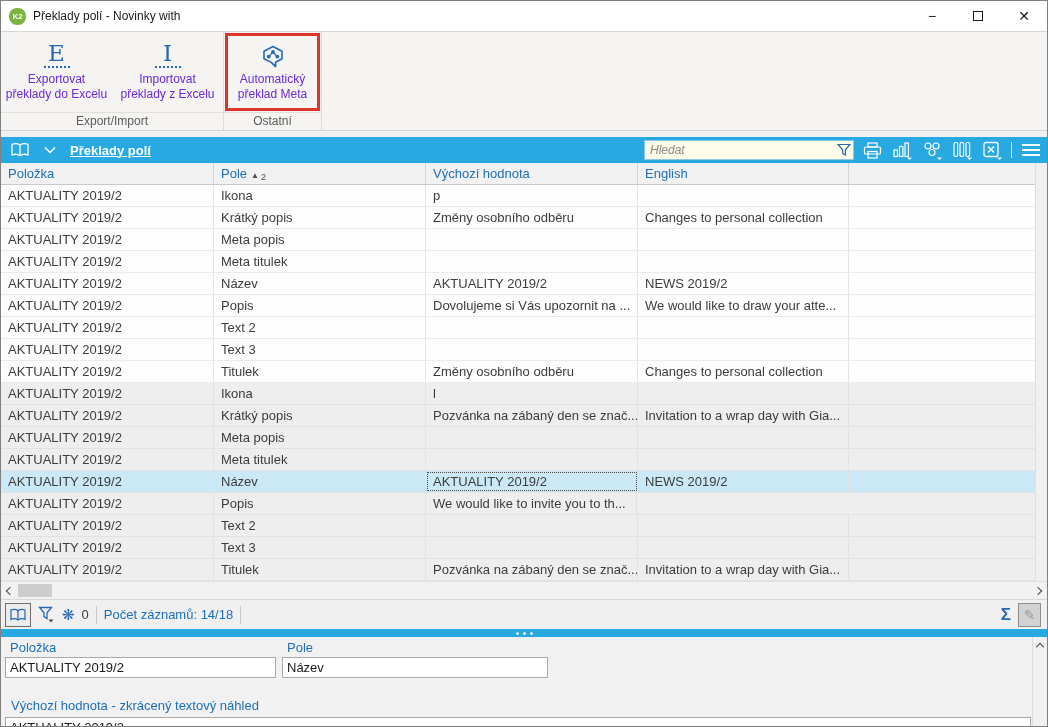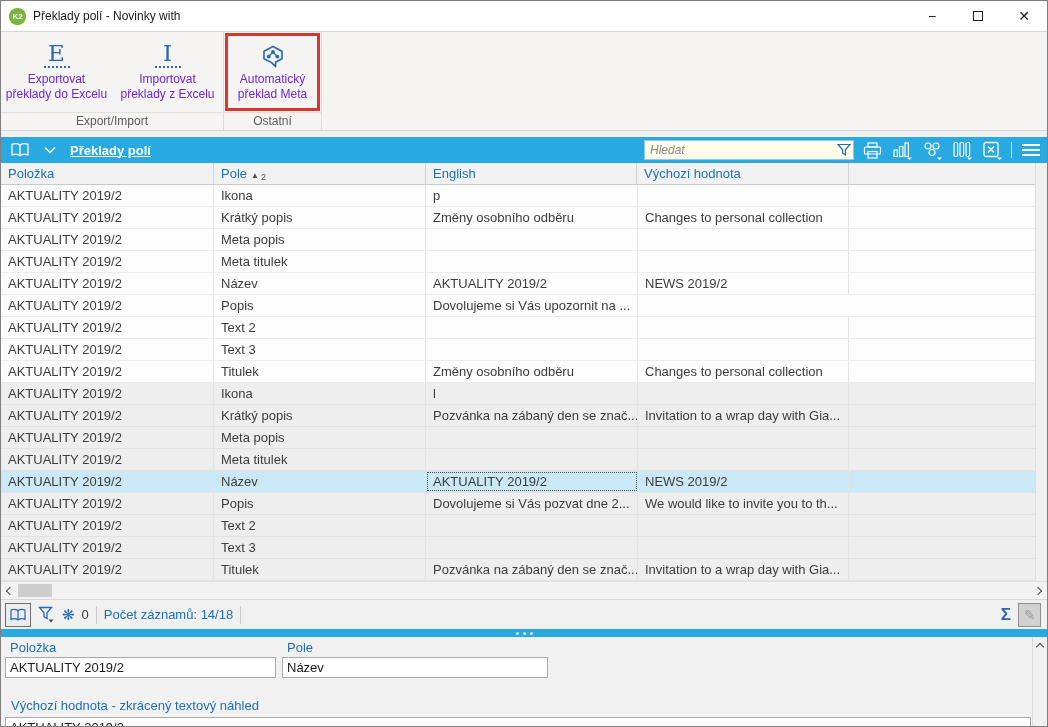--- a/index.html
+++ b/index.html
@@ -225,8 +225,8 @@
     <div class="grid-header">
       <div class="hcell col0"><span>Položka</span></div>
       <div class="hcell col1"><span>Pole</span><span class="sort-tri">▲</span><span class="sort-num">2</span></div>
+      <div class="hcell col2"><span>Výchozí hodnota</span></div>
       <div class="hcell col3"><span>English</span></div>
-      <div class="hcell col2"><span>Výchozí hodnota</span></div>
       <div class="hcell col4"><span>Deutsch</span></div>
     </div>
     <div class="grid-body" id="grid-body">

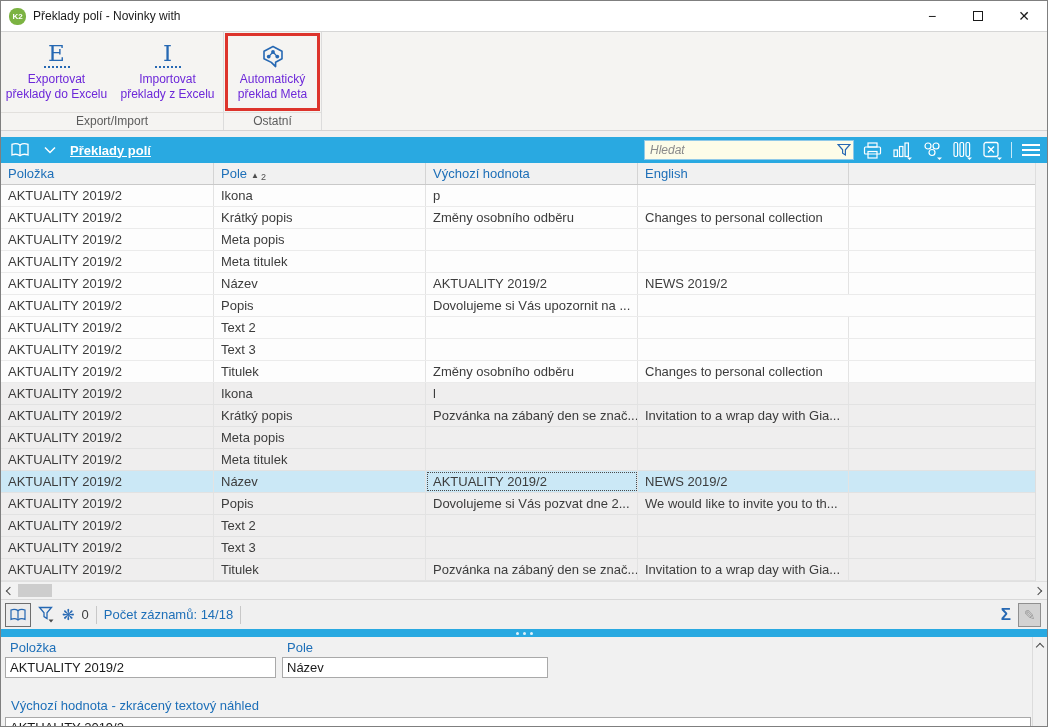--- a/index.html
+++ b/index.html
@@ -269,6 +269,7 @@
           <div class="cell col0">AKTUALITY 2019/2</div>
           <div class="cell col1">Popis</div>
           <div class="cell col2">Dovolujeme si Vás upozornit na ...</div>
+          <div class="cell col3">We would like to draw your atte...</div>
           <div class="cell col4"></div>
         </div>
         <div class="grid-row">

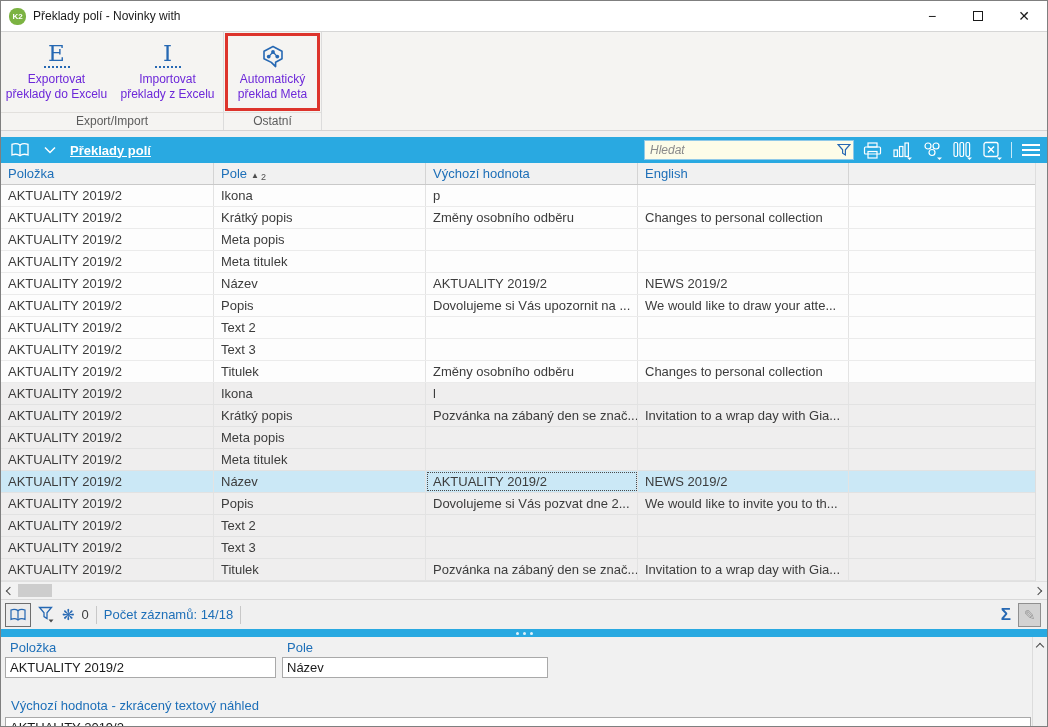--- a/index.html
+++ b/index.html
@@ -331,7 +331,6 @@
         <div class="grid-row alt">
           <div class="cell col0">AKTUALITY 2019/2</div>
           <div class="cell col1">Popis</div>
-          <div class="cell col2">Dovolujeme si Vás pozvat dne 2...</div>
           <div class="cell col3">We would like to invite you to th...</div>
           <div class="cell col4"></div>
         </div>

